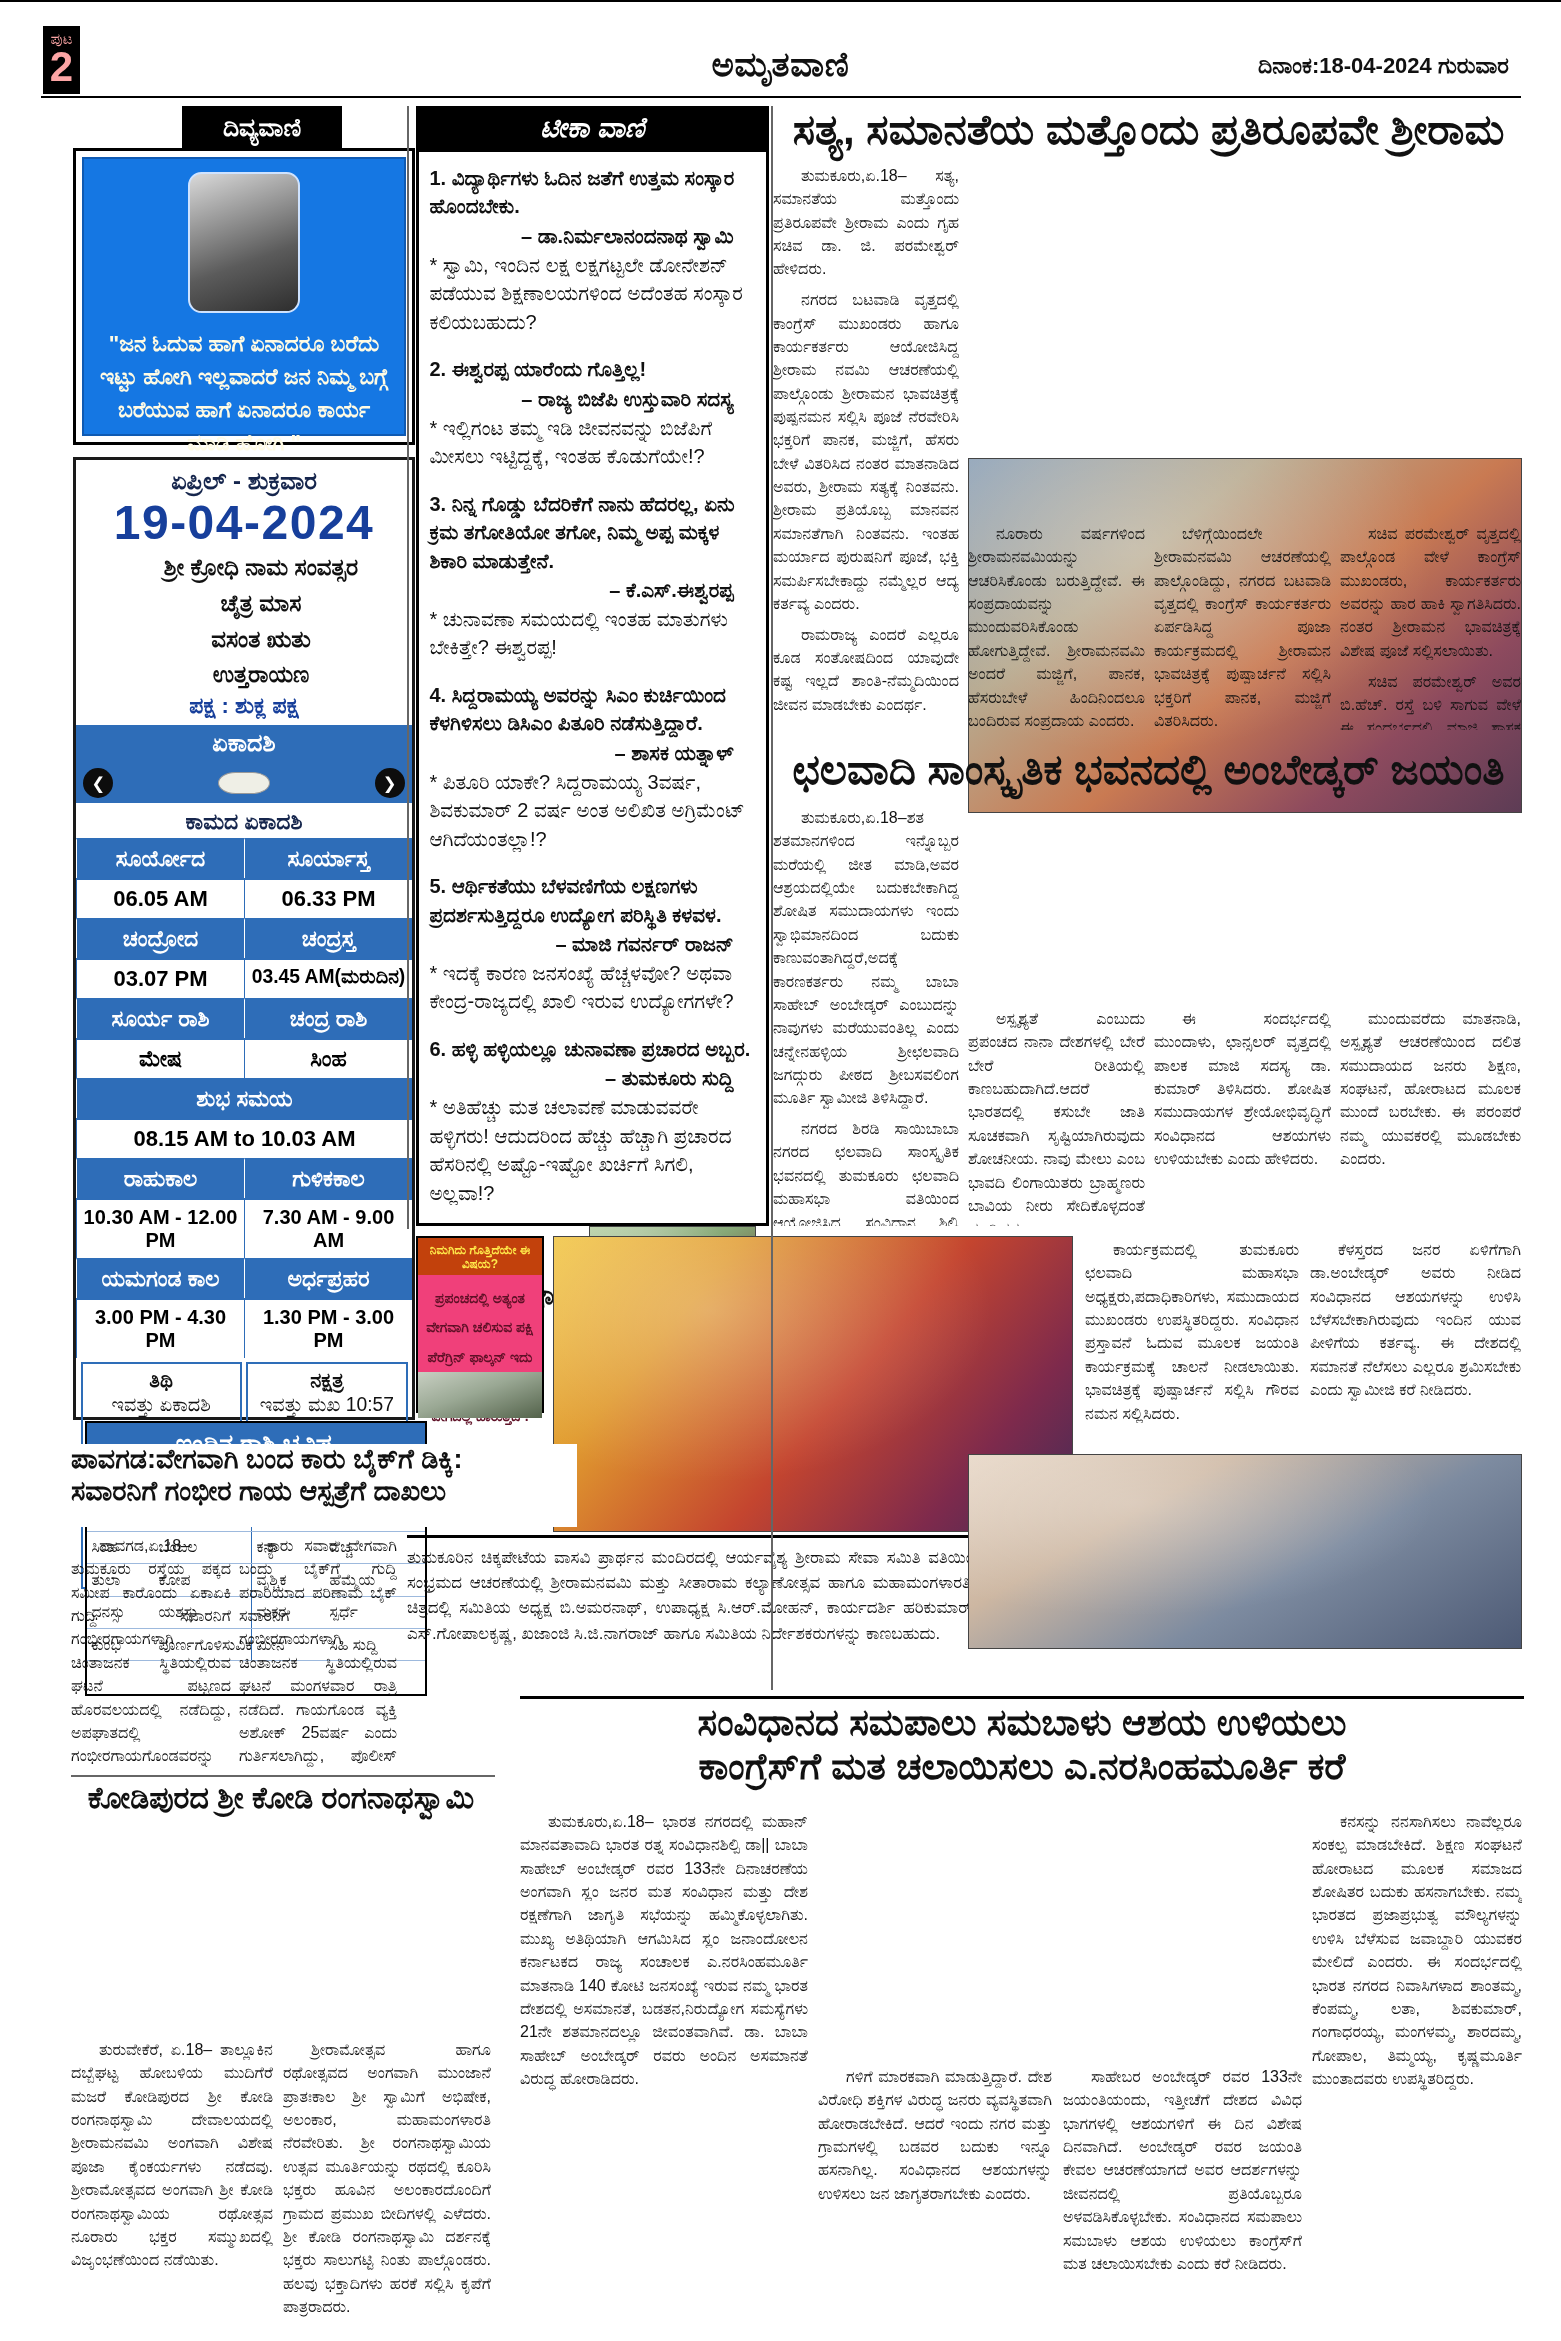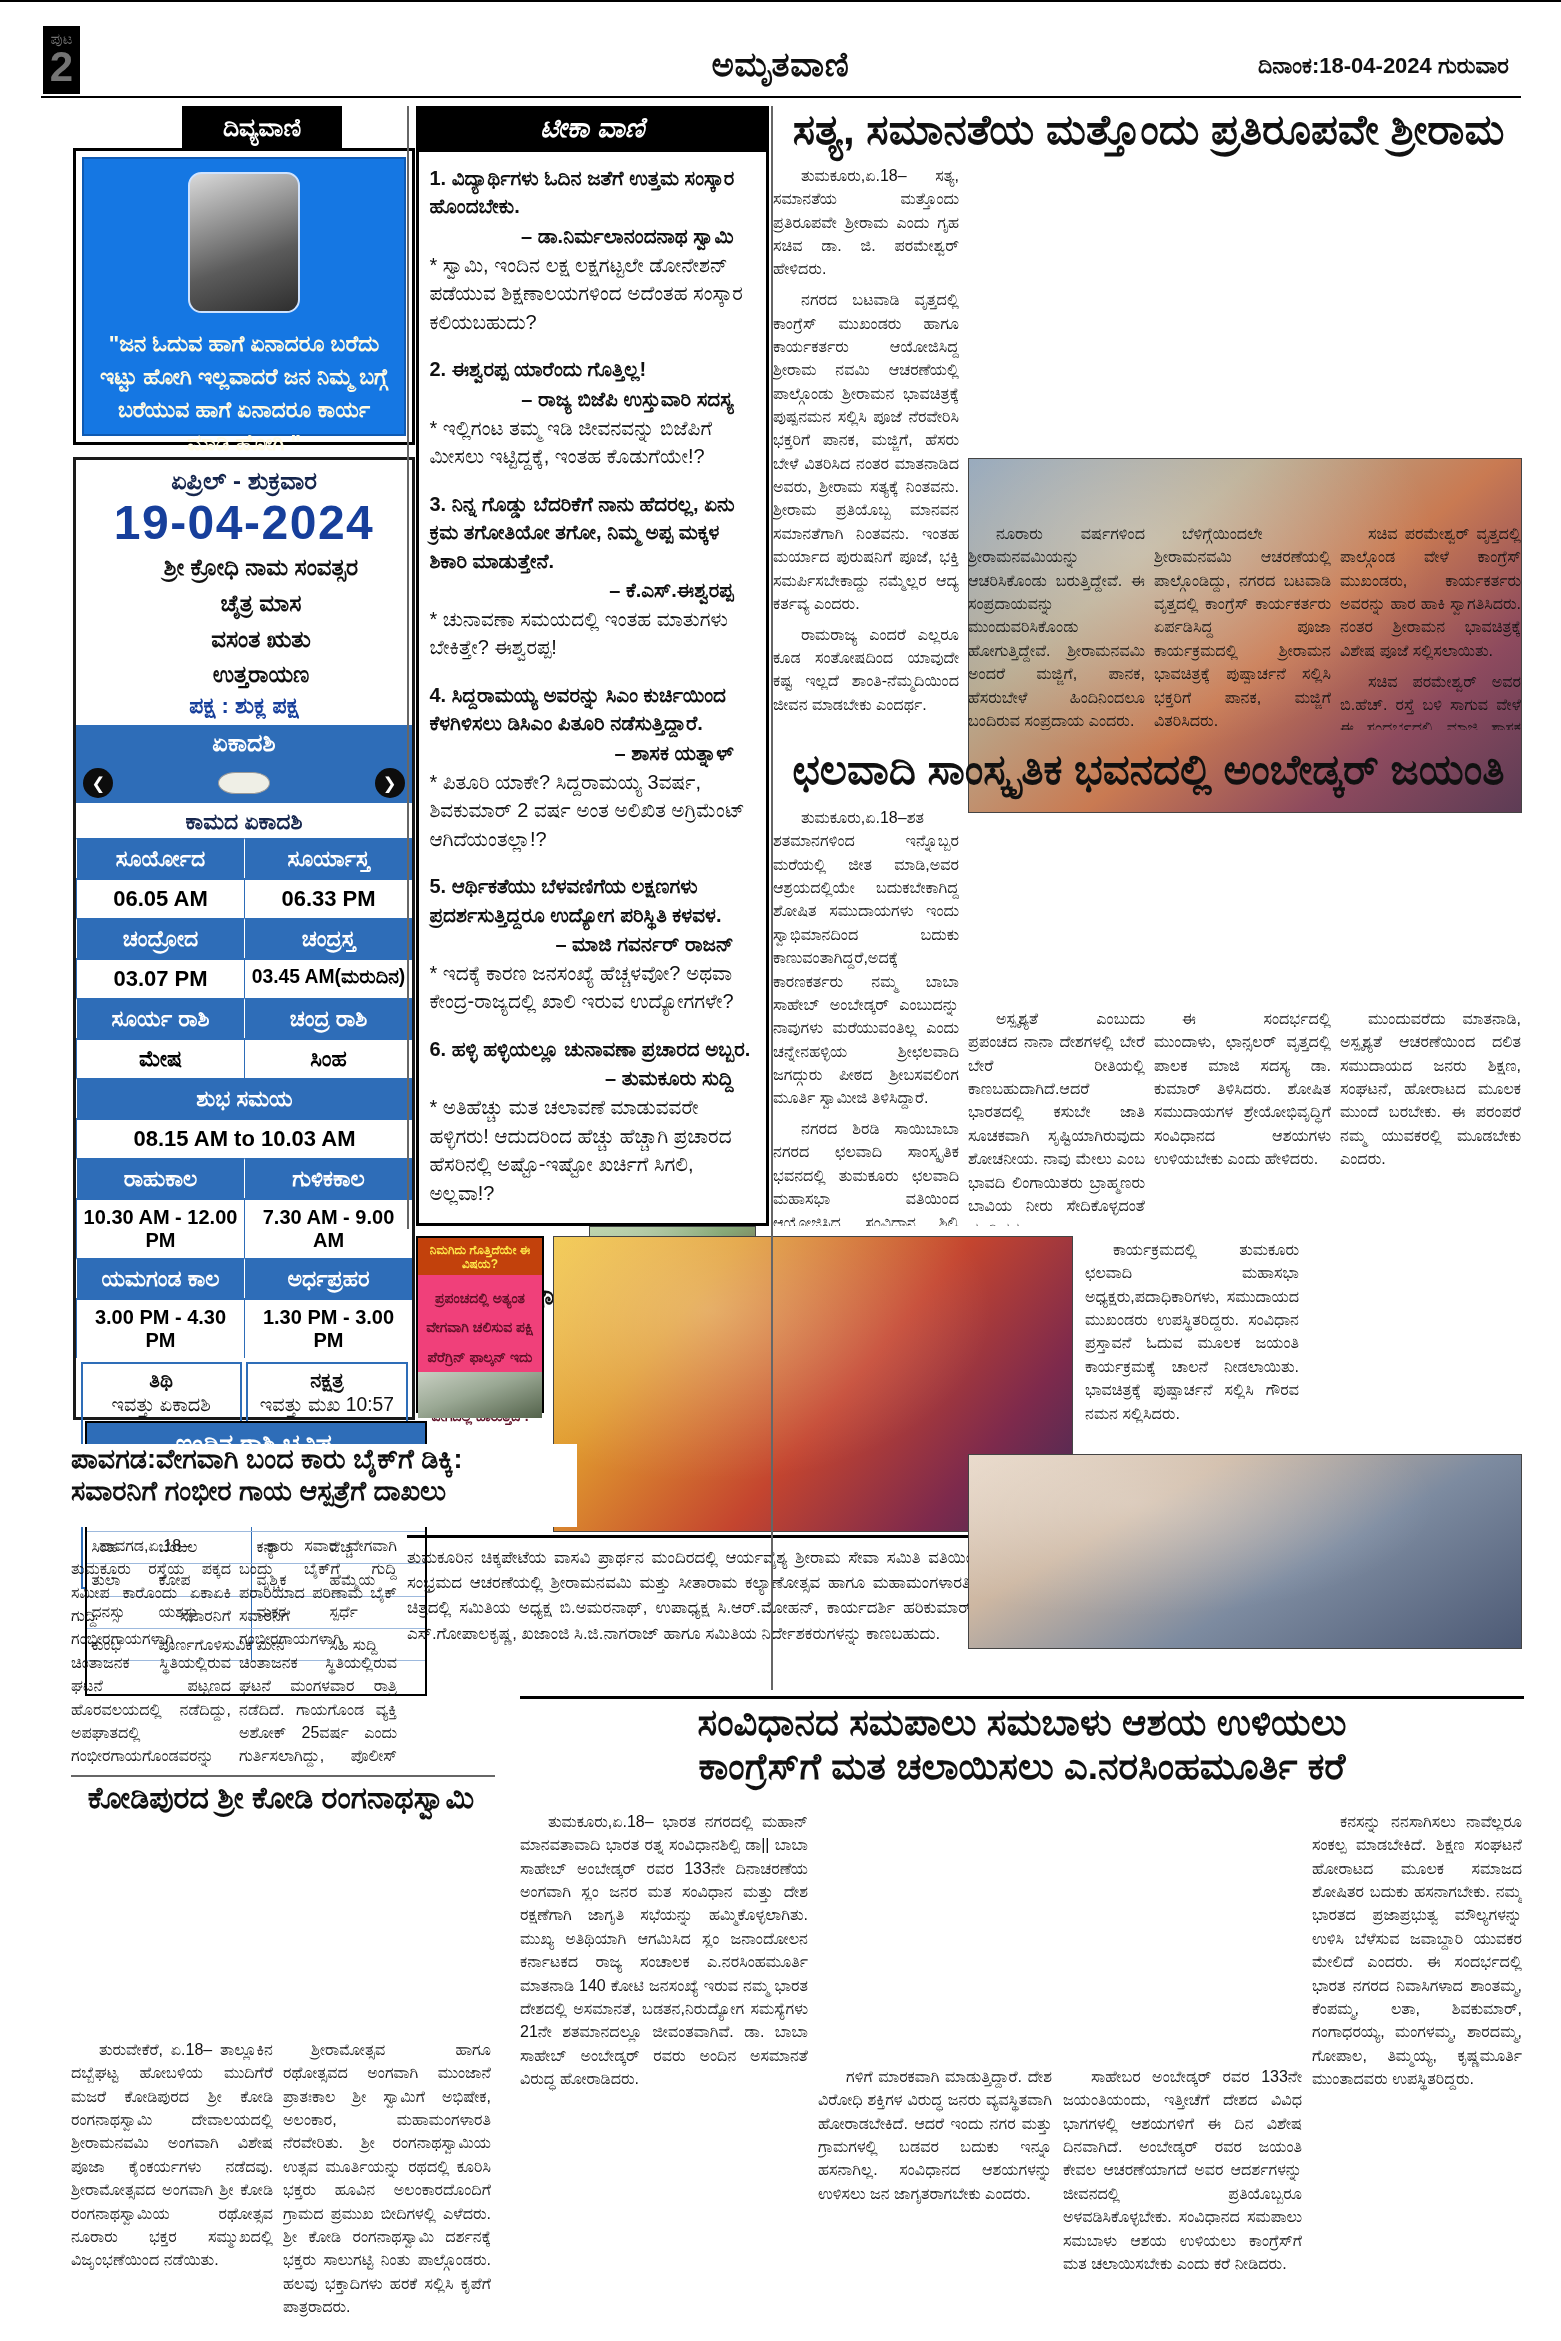--- a/index.html
+++ b/index.html
@@ -15,7 +15,7 @@
   .vline { background:#000; width:2.2px; }
 
   
-  .pagebox { background:#000; color:#737373; text-align:center; line-height:1; padding-top:4.5px; }
+  .pagebox { background:#000; color:#fca5a5; text-align:center; line-height:1; padding-top:4.5px; }
   .pagebox .small { font-size:15px; display:block; }
   .pagebox .num { font-size:42px; font-weight:bold; display:block; }
   .masthead { font-size:34px; font-weight:bold; letter-spacing:0.7px; }

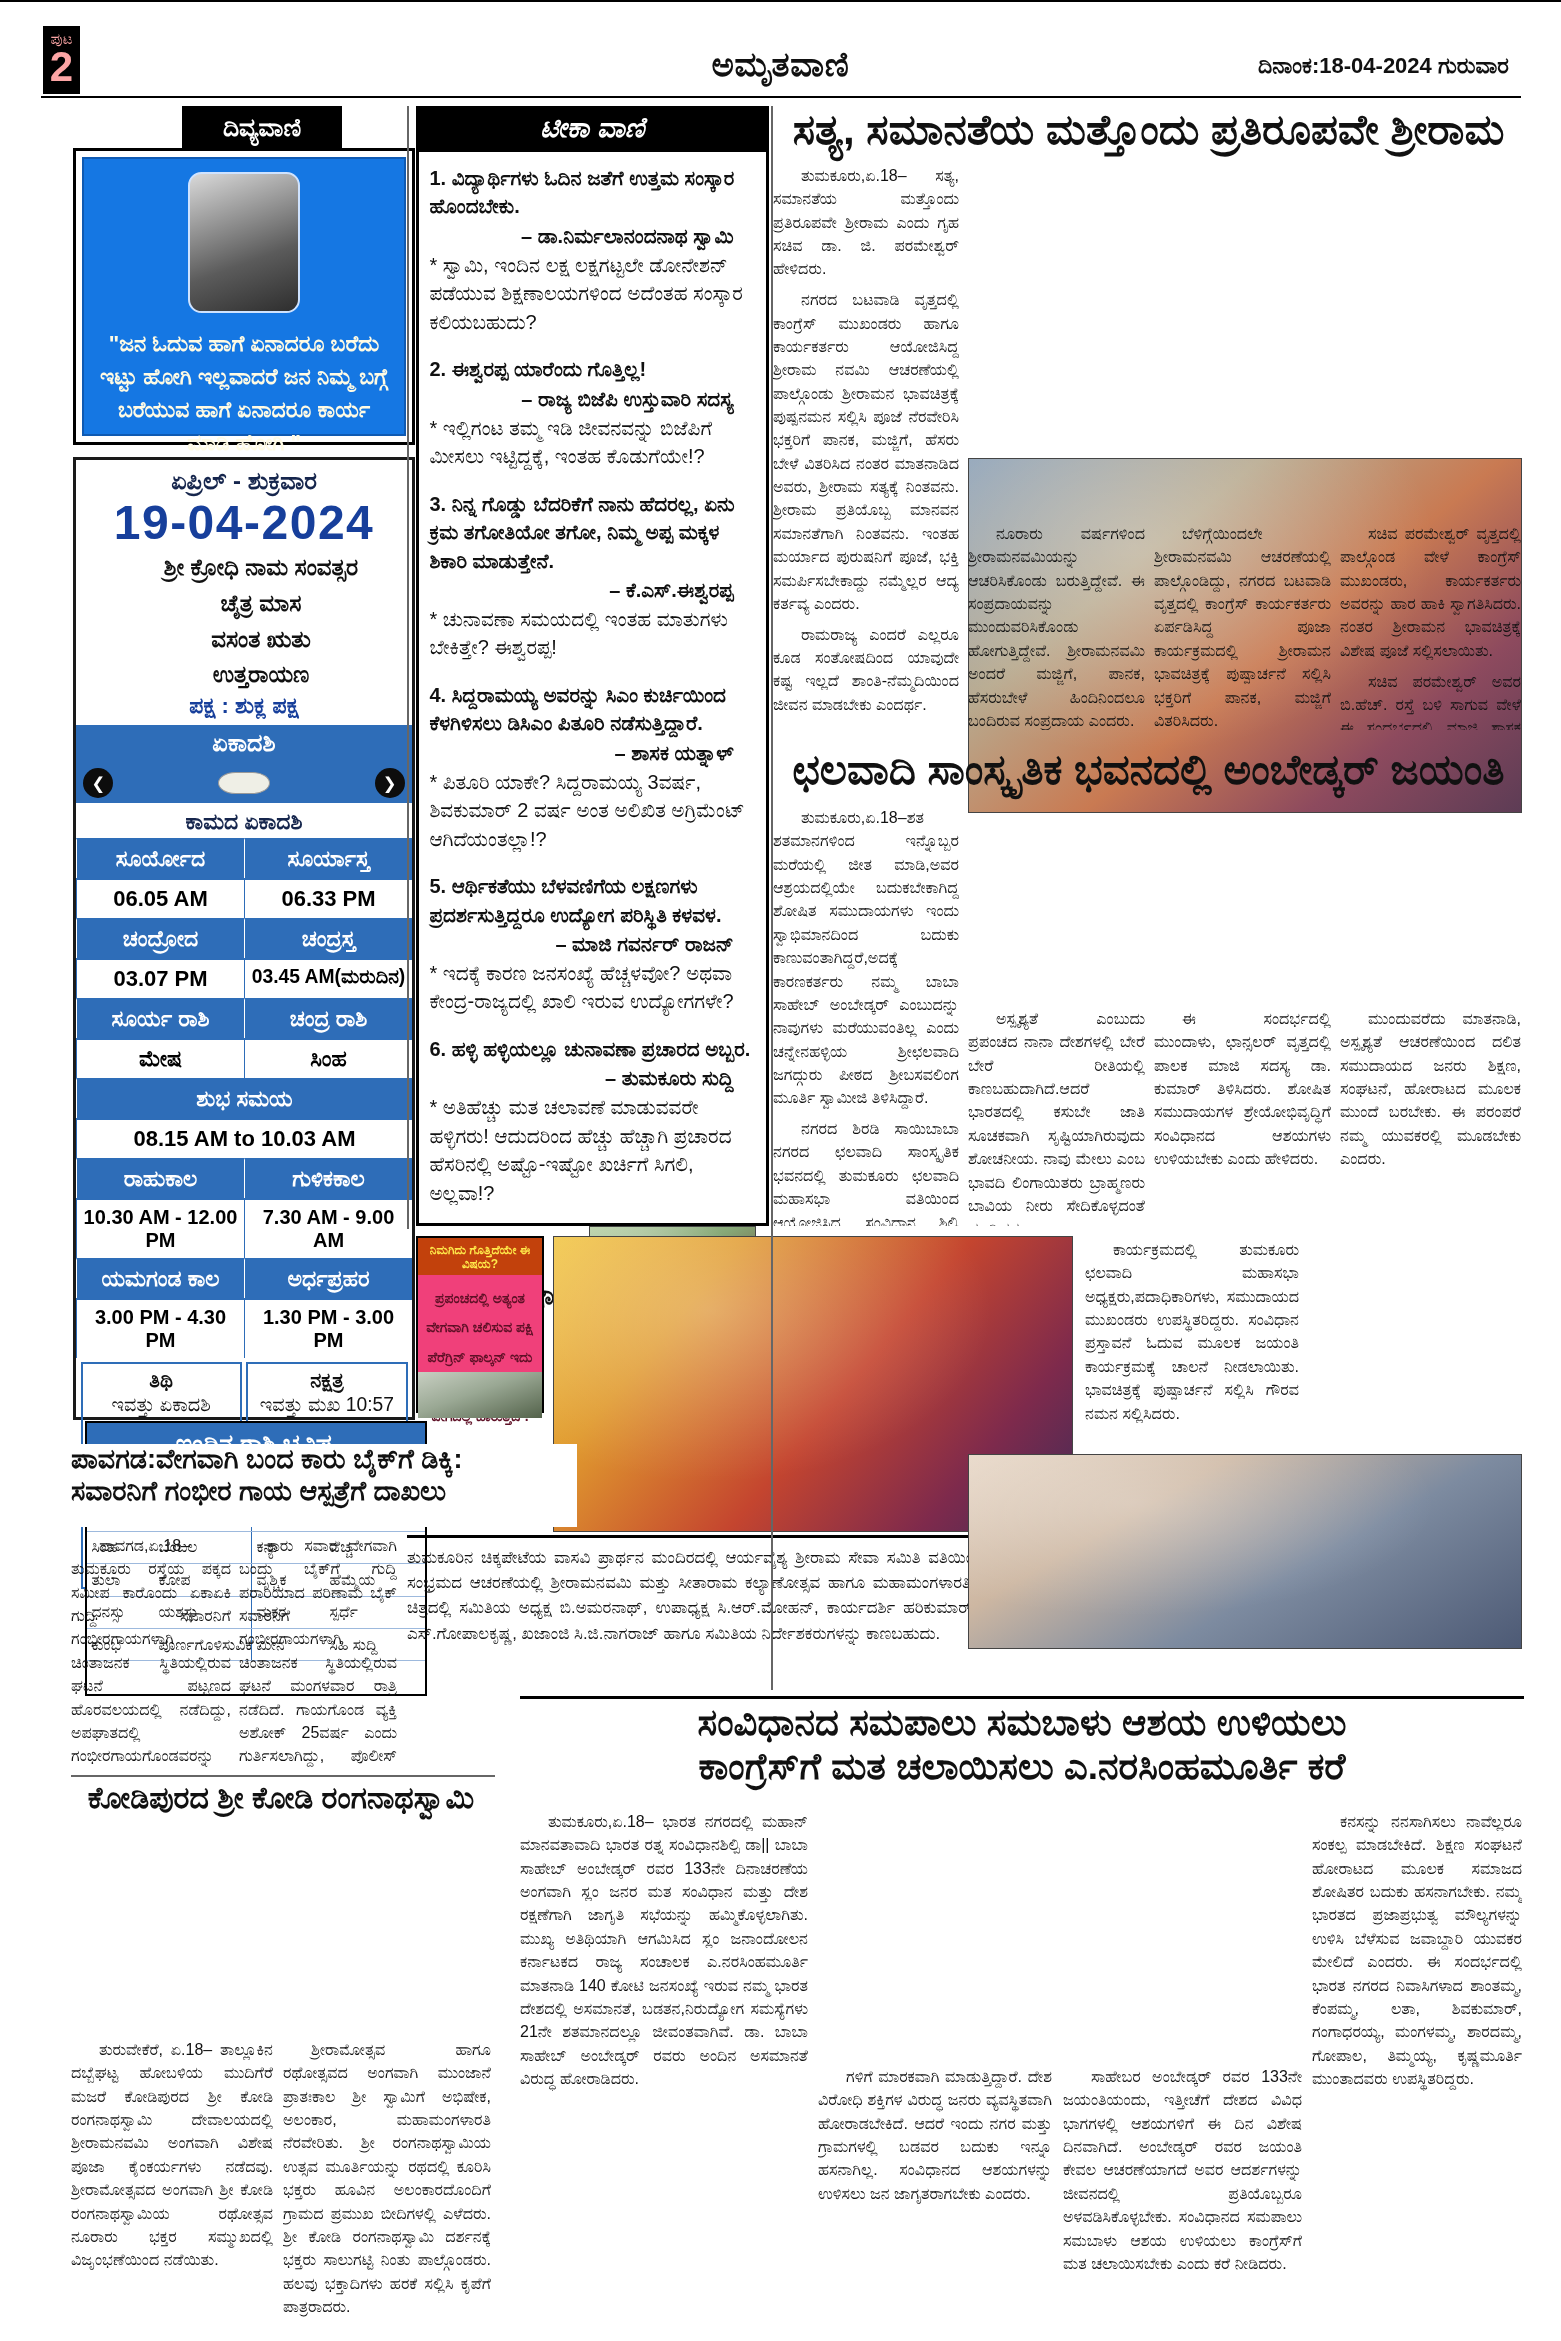--- a/index.html
+++ b/index.html
@@ -297,6 +297,9 @@
   <div class="abs bodycol" style="left:1085px; top:1236px; width:214px; height:452px;">
     <p>ಕಾರ್ಯಕ್ರಮದಲ್ಲಿ ತುಮಕೂರು ಛಲವಾದಿ ಮಹಾಸಭಾ ಅಧ್ಯಕ್ಷರು,ಪದಾಧಿಕಾರಿಗಳು, ಸಮುದಾಯದ ಮುಖಂಡರು ಉಪಸ್ಥಿತರಿದ್ದರು. ಸಂವಿಧಾನ ಪ್ರಸ್ತಾವನೆ ಓದುವ ಮೂಲಕ ಜಯಂತಿ ಕಾರ್ಯಕ್ರಮಕ್ಕೆ ಚಾಲನೆ ನೀಡಲಾಯಿತು. ಭಾವಚಿತ್ರಕ್ಕೆ ಪುಷ್ಪಾರ್ಚನೆ ಸಲ್ಲಿಸಿ ಗೌರವ ನಮನ ಸಲ್ಲಿಸಿದರು.</p>
   </div>
+  <div class="abs bodycol" style="left:1310px; top:1236px; width:211px; height:452px;">
+    <p>ಕೆಳಸ್ತರದ ಜನರ ಏಳಿಗೆಗಾಗಿ ಡಾ.ಅಂಬೇಡ್ಕರ್ ಅವರು ನೀಡಿದ ಸಂವಿಧಾನದ ಆಶಯಗಳನ್ನು ಉಳಿಸಿ ಬೆಳೆಸಬೇಕಾಗಿರುವುದು ಇಂದಿನ ಯುವ ಪೀಳಿಗೆಯ ಕರ್ತವ್ಯ. ಈ ದೇಶದಲ್ಲಿ ಸಮಾನತೆ ನೆಲೆಸಲು ಎಲ್ಲರೂ ಶ್ರಮಿಸಬೇಕು ಎಂದು ಸ್ವಾಮೀಜಿ ಕರೆ ನೀಡಿದರು.</p>
+  </div>
 
   <div class="abs frame" style="left:71px; top:1442px; width:506px; height:83px; border:none;">
     <div class="headline h-sm" style="text-align:left;">ಪಾವಗಡ:ವೇಗವಾಗಿ ಬಂದ ಕಾರು ಬೈಕ್‌ಗೆ ಡಿಕ್ಕಿ:</div>

